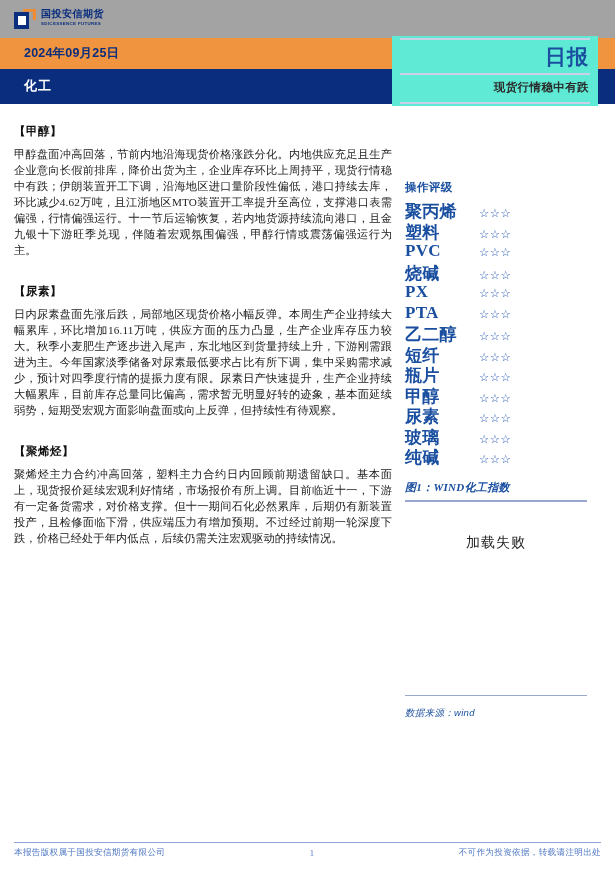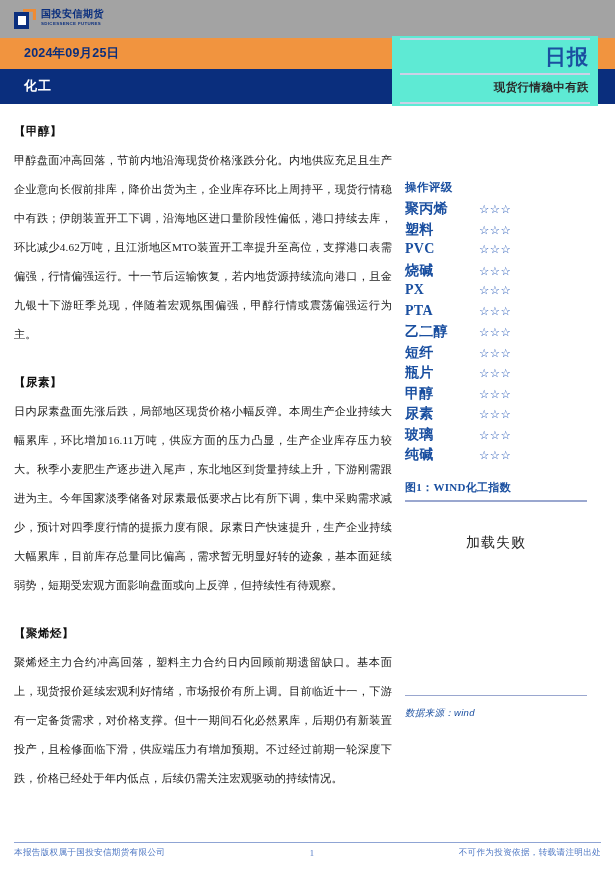--- a/index.html
+++ b/index.html
@@ -158,7 +158,7 @@
     font-family: "Liberation Serif", serif;
     font-size: 11.2px;
     color: #1b1b1b;
-    line-height: 29px;
+    line-height: 16px;
     text-align: justify;
     margin: 0 0 26px 0;
     letter-spacing: 0.15px;

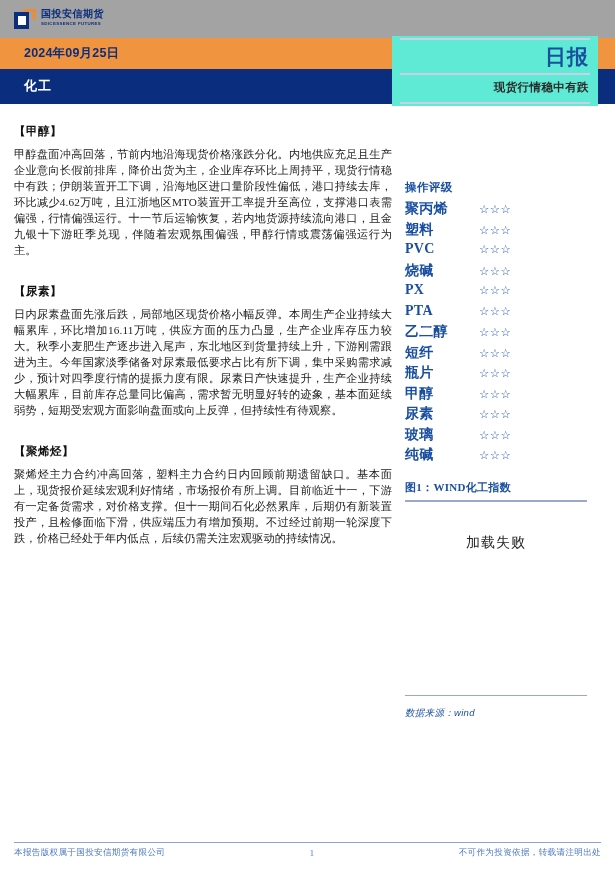--- a/index.html
+++ b/index.html
@@ -187,7 +187,7 @@
     width: 74px;
     flex: 0 0 74px;
     font-family: "Liberation Serif", serif;
-    font-size: 14px;
+    font-size: 17px;
     font-weight: bold;
     color: #1a4fa0;
     letter-spacing: 0.3px;

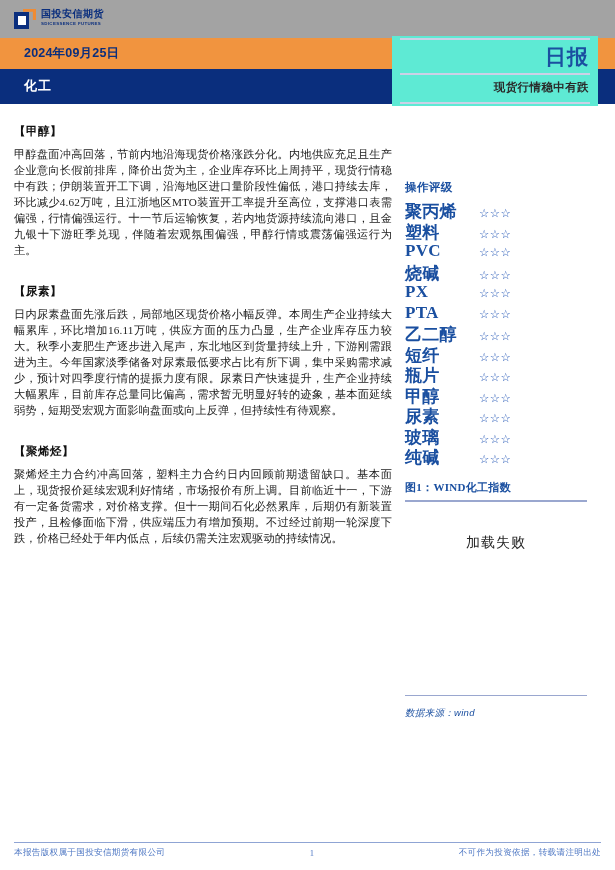--- a/index.html
+++ b/index.html
@@ -213,6 +213,7 @@
     color: #1a4fa0;
     letter-spacing: 0.3px;
     padding-bottom: 5px;
+    font-style: italic;
   }
   .fig-rule-top {
     width: 182px;

